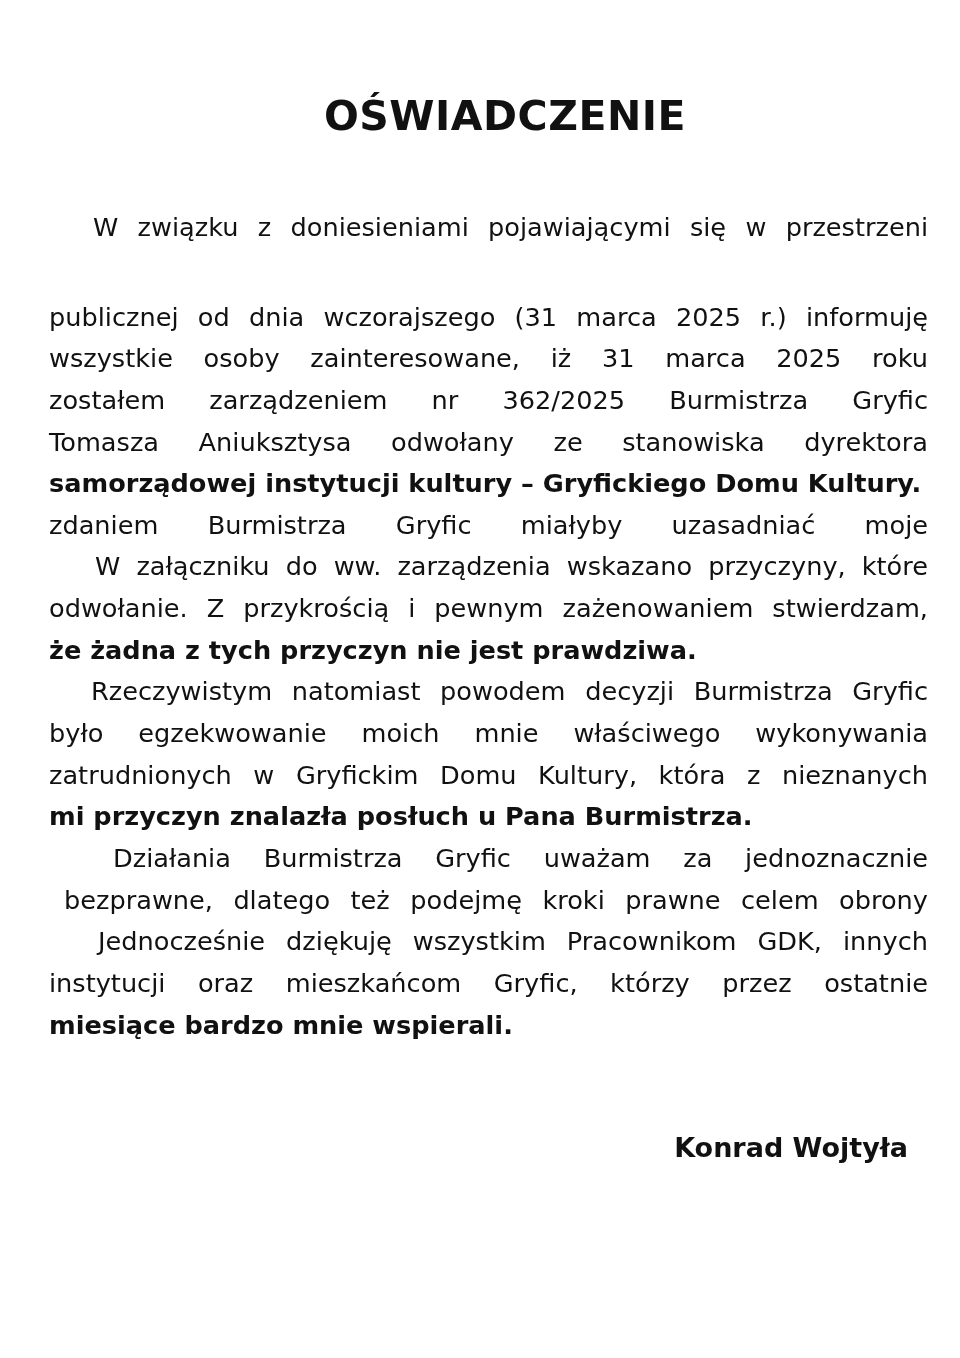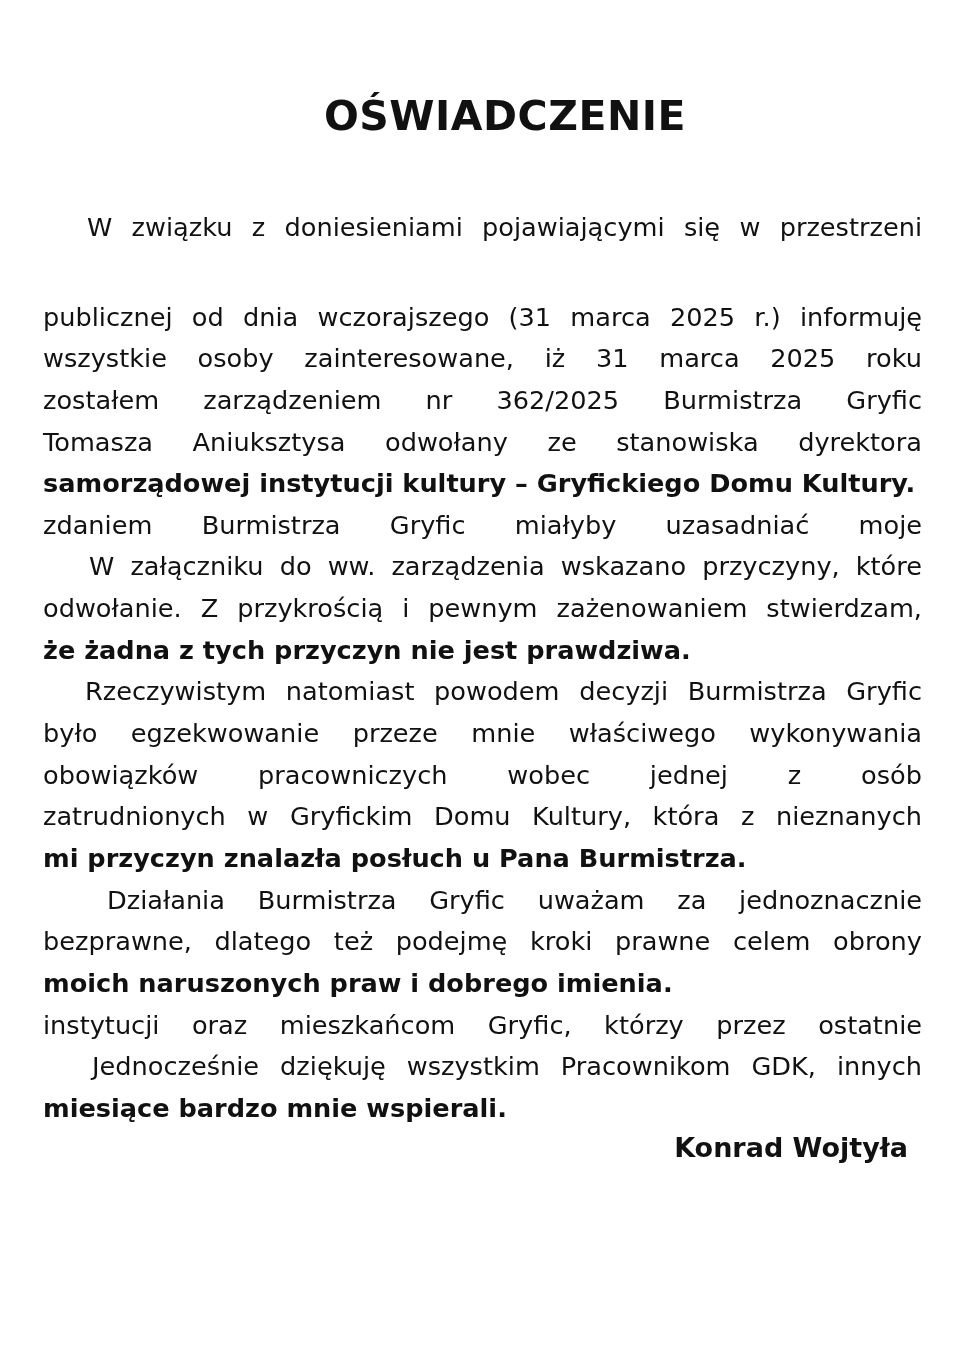--- a/index.html
+++ b/index.html
@@ -5,7 +5,7 @@
   html, body { margin: 0; padding: 0; background: #ffffff; }
   body { width: 960px; height: 1358px; position: relative; overflow: hidden; color: #111111; font-family: "DejaVu Sans", sans-serif; }
   .title { position: absolute; top: 88px; left: 0; width: 1010px; text-align: center; font-weight: bold; font-size: 41px; letter-spacing: 0.5px; line-height: 56px; }
-  .body { position: absolute; left: 43px; top: 207px; width: 879px; }
+  .body { position: absolute; left: 49px; top: 207px; width: 879px; }
   .line { height: 41.65px; line-height: 41.65px; font-size: 25.6px; white-space: nowrap; overflow: visible; }
   .line.j { text-align: justify; text-align-last: justify; white-space: normal; }
   .line.l { text-align: left; font-weight: bold; }

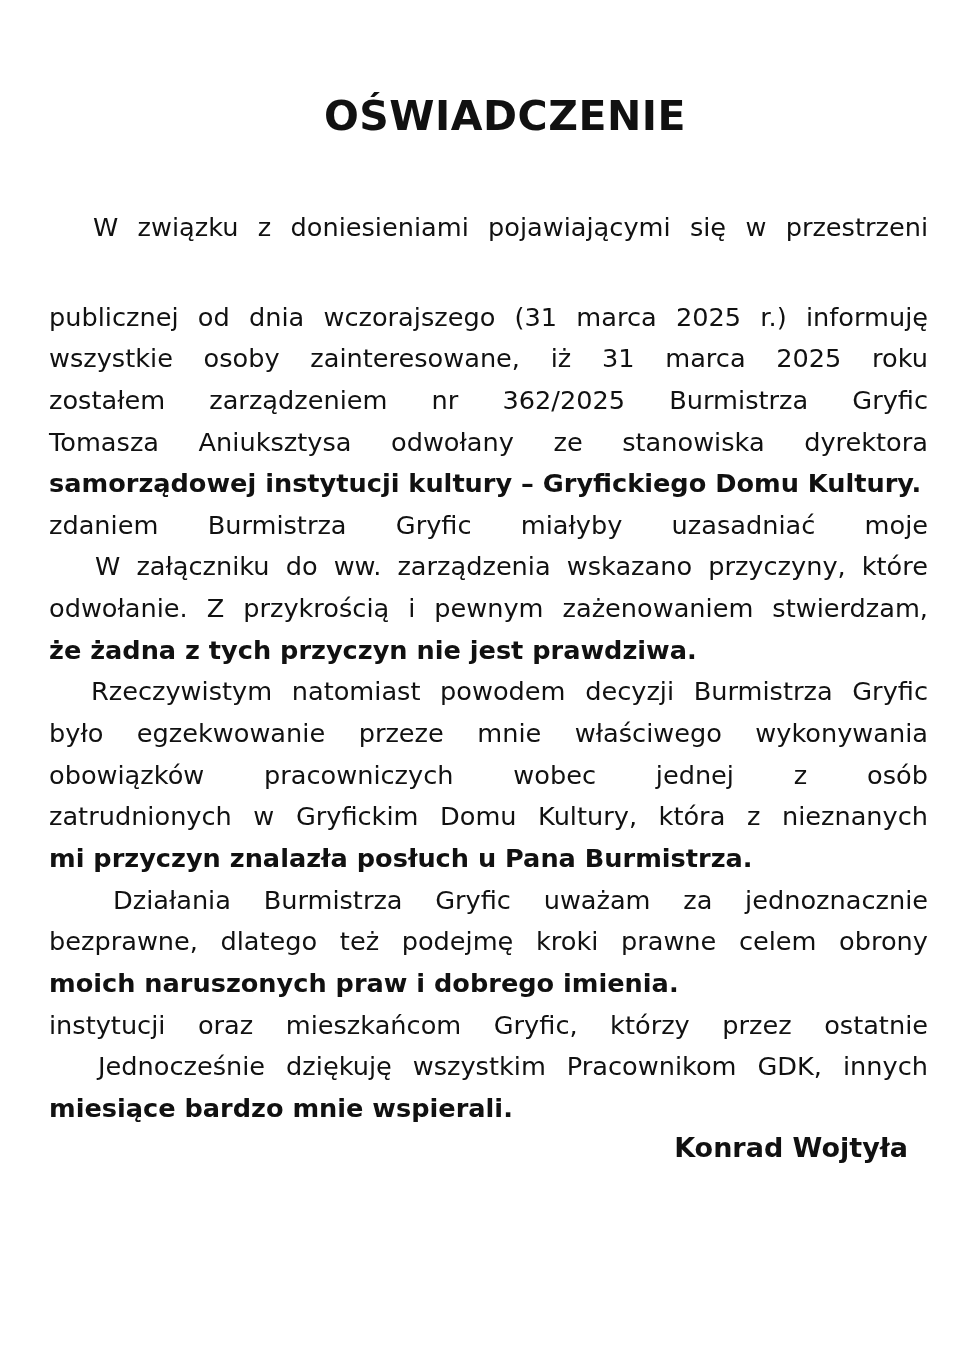--- a/index.html
+++ b/index.html
@@ -28,7 +28,7 @@
   <div class="line j" style="box-sizing: border-box;">odwołanie. Z przykrością i pewnym zażenowaniem stwierdzam,</div>
   <div class="line l" style="box-sizing: border-box;">że żadna z tych przyczyn nie jest prawdziwa.</div>
   <div class="line j" style="padding-left: 42px; box-sizing: border-box;">Rzeczywistym natomiast powodem decyzji Burmistrza Gryfic</div>
-  <div class="line j" style="box-sizing: border-box;">było egzekwowanie przeze mnie właściwego wykonywania</div>
+  <div class="line j" style="box-sizing: border-box;">było egzekwowanie moich mnie właściwego wykonywania</div>
   <div class="line j" style="box-sizing: border-box;">obowiązków pracowniczych wobec jednej z osób</div>
   <div class="line j" style="box-sizing: border-box;">zatrudnionych w Gryfickim Domu Kultury, która z nieznanych</div>
   <div class="line l" style="box-sizing: border-box;">mi przyczyn znalazła posłuch u Pana Burmistrza.</div>

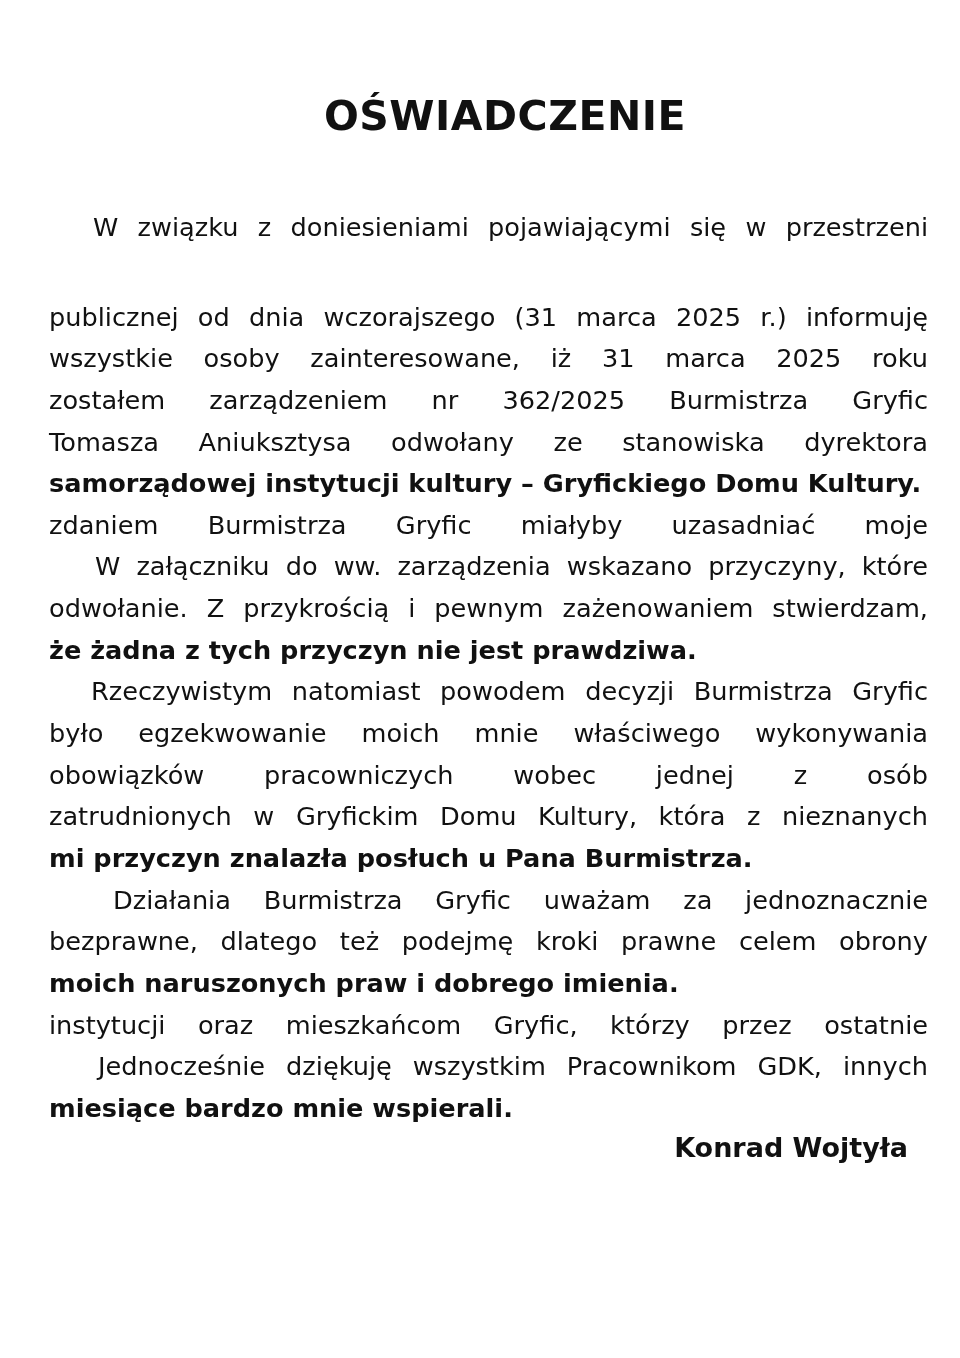--- a/index.html
+++ b/index.html
@@ -29,7 +29,6 @@
   <div class="line l" style="box-sizing: border-box;">że żadna z tych przyczyn nie jest prawdziwa.</div>
   <div class="line j" style="padding-left: 42px; box-sizing: border-box;">Rzeczywistym natomiast powodem decyzji Burmistrza Gryfic</div>
   <div class="line j" style="box-sizing: border-box;">było egzekwowanie moich mnie właściwego wykonywania</div>
-  <div class="line j" style="box-sizing: border-box;">obowiązków pracowniczych wobec jednej z osób</div>
   <div class="line j" style="box-sizing: border-box;">zatrudnionych w Gryfickim Domu Kultury, która z nieznanych</div>
   <div class="line l" style="box-sizing: border-box;">mi przyczyn znalazła posłuch u Pana Burmistrza.</div>
   <div class="line j" style="padding-left: 64px; box-sizing: border-box;">Działania Burmistrza Gryfic uważam za jednoznacznie</div>

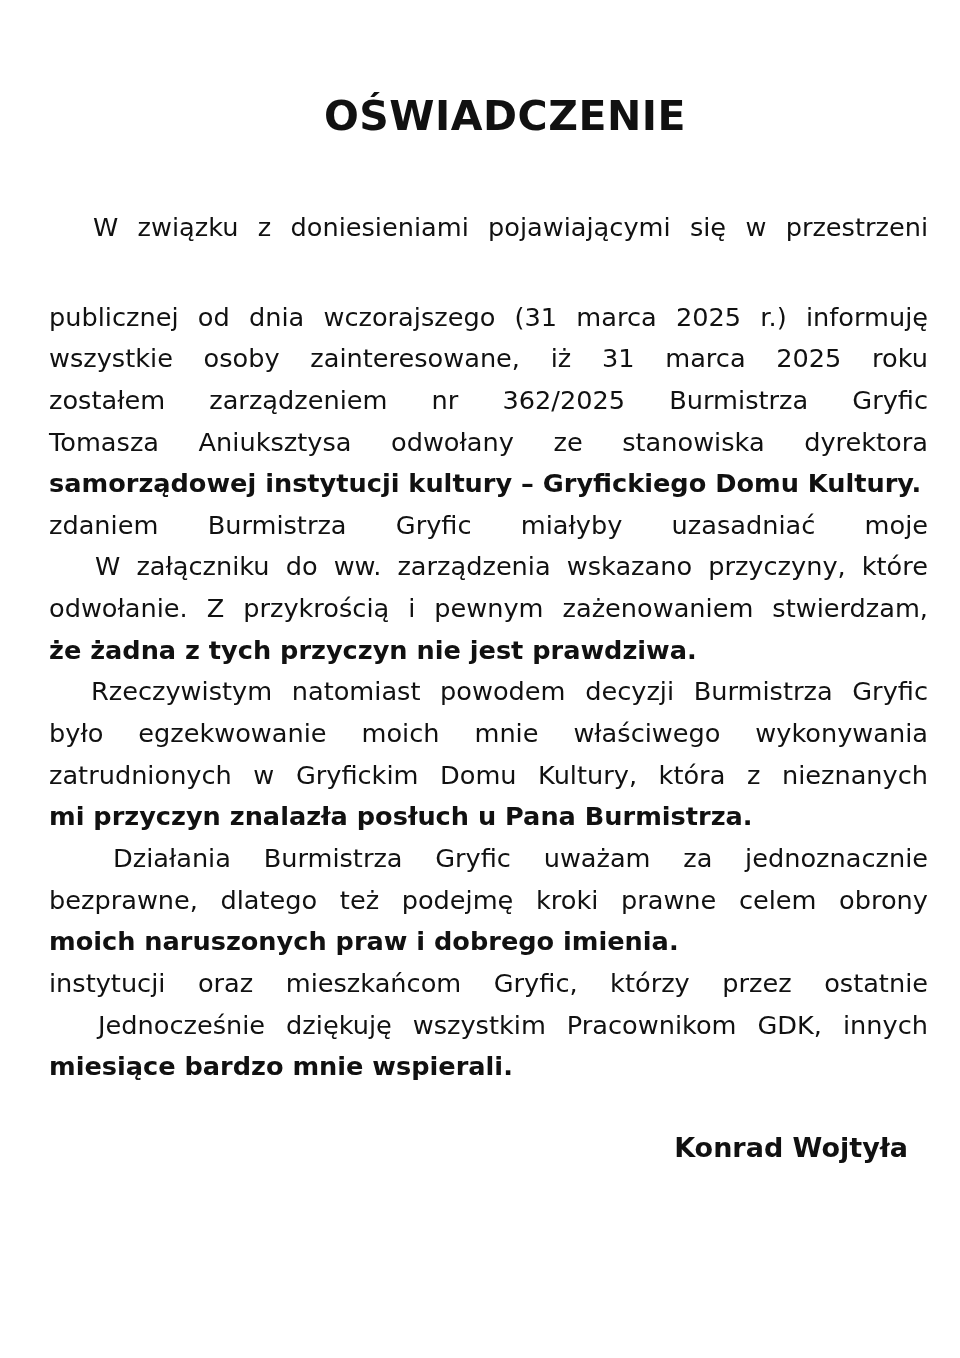--- a/index.html
+++ b/index.html
@@ -32,7 +32,7 @@
   <div class="line j" style="box-sizing: border-box;">zatrudnionych w Gryfickim Domu Kultury, która z nieznanych</div>
   <div class="line l" style="box-sizing: border-box;">mi przyczyn znalazła posłuch u Pana Burmistrza.</div>
   <div class="line j" style="padding-left: 64px; box-sizing: border-box;">Działania Burmistrza Gryfic uważam za jednoznacznie</div>
-  <div class="line j" style="box-sizing: border-box;">bezprawne, dlatego też podejmę kroki prawne celem obrony</div>
+  <div class="line j" style="box-sizing: border-box; margin-left: 15px;">bezprawne, dlatego też podejmę kroki prawne celem obrony</div>
   <div class="line l" style="box-sizing: border-box;">moich naruszonych praw i dobrego imienia.</div>
   <div class="line j" style="box-sizing: border-box;">instytucji oraz mieszkańcom Gryfic, którzy przez ostatnie</div>
   <div class="line j" style="padding-left: 49px; box-sizing: border-box;">Jednocześnie dziękuję wszystkim Pracownikom GDK, innych</div>

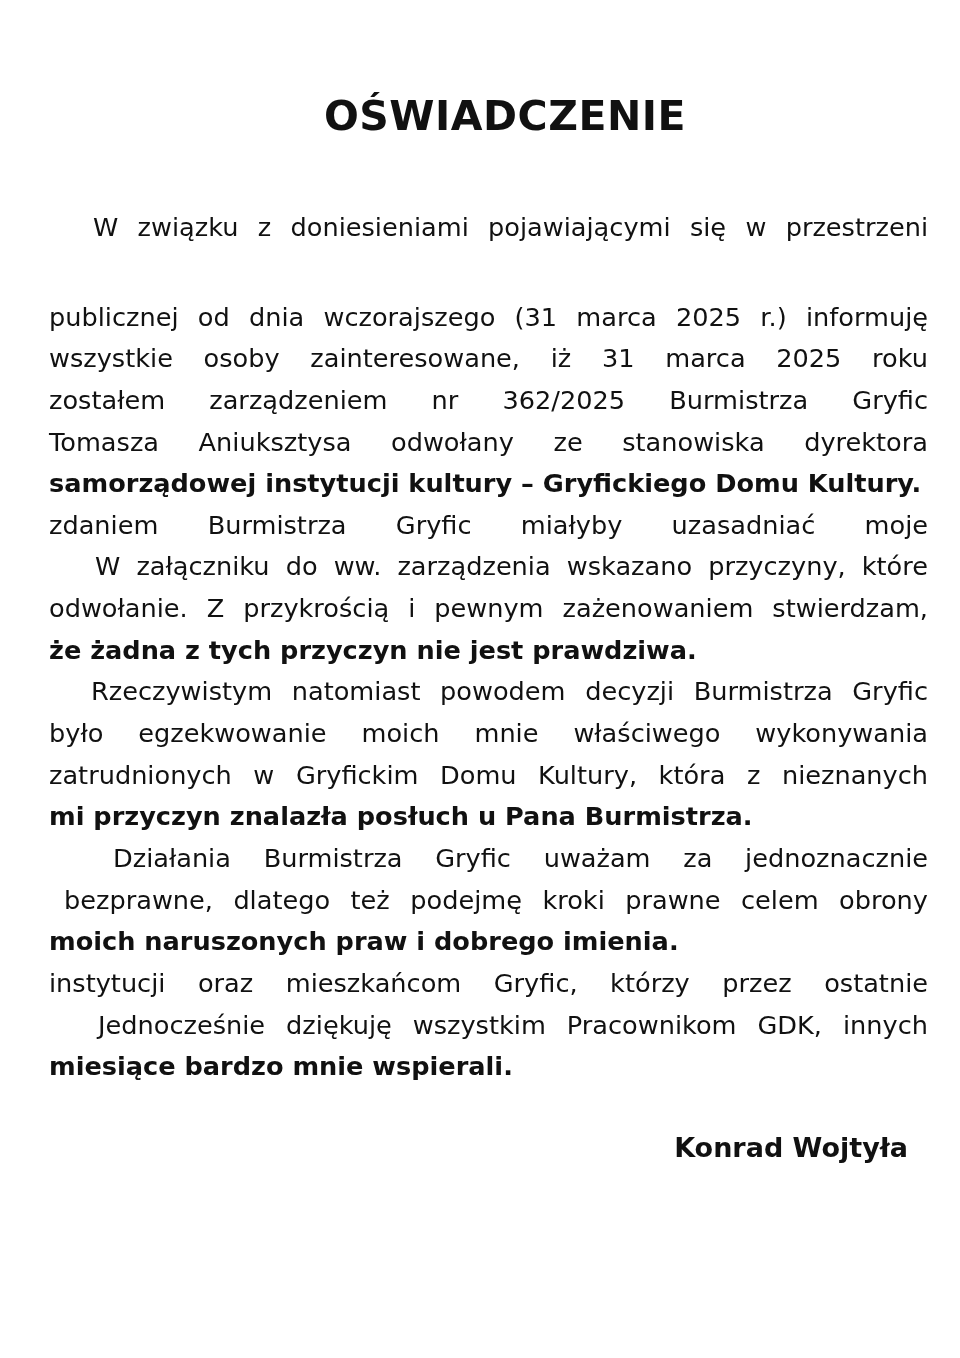--- a/index.html
+++ b/index.html
@@ -33,7 +33,6 @@
   <div class="line l" style="box-sizing: border-box;">mi przyczyn znalazła posłuch u Pana Burmistrza.</div>
   <div class="line j" style="padding-left: 64px; box-sizing: border-box;">Działania Burmistrza Gryfic uważam za jednoznacznie</div>
   <div class="line j" style="box-sizing: border-box; margin-left: 15px;">bezprawne, dlatego też podejmę kroki prawne celem obrony</div>
-  <div class="line l" style="box-sizing: border-box;">moich naruszonych praw i dobrego imienia.</div>
   <div class="line j" style="box-sizing: border-box;">instytucji oraz mieszkańcom Gryfic, którzy przez ostatnie</div>
   <div class="line j" style="padding-left: 49px; box-sizing: border-box;">Jednocześnie dziękuję wszystkim Pracownikom GDK, innych</div>
   <div class="line l" style="box-sizing: border-box;">miesiące bardzo mnie wspierali.</div>

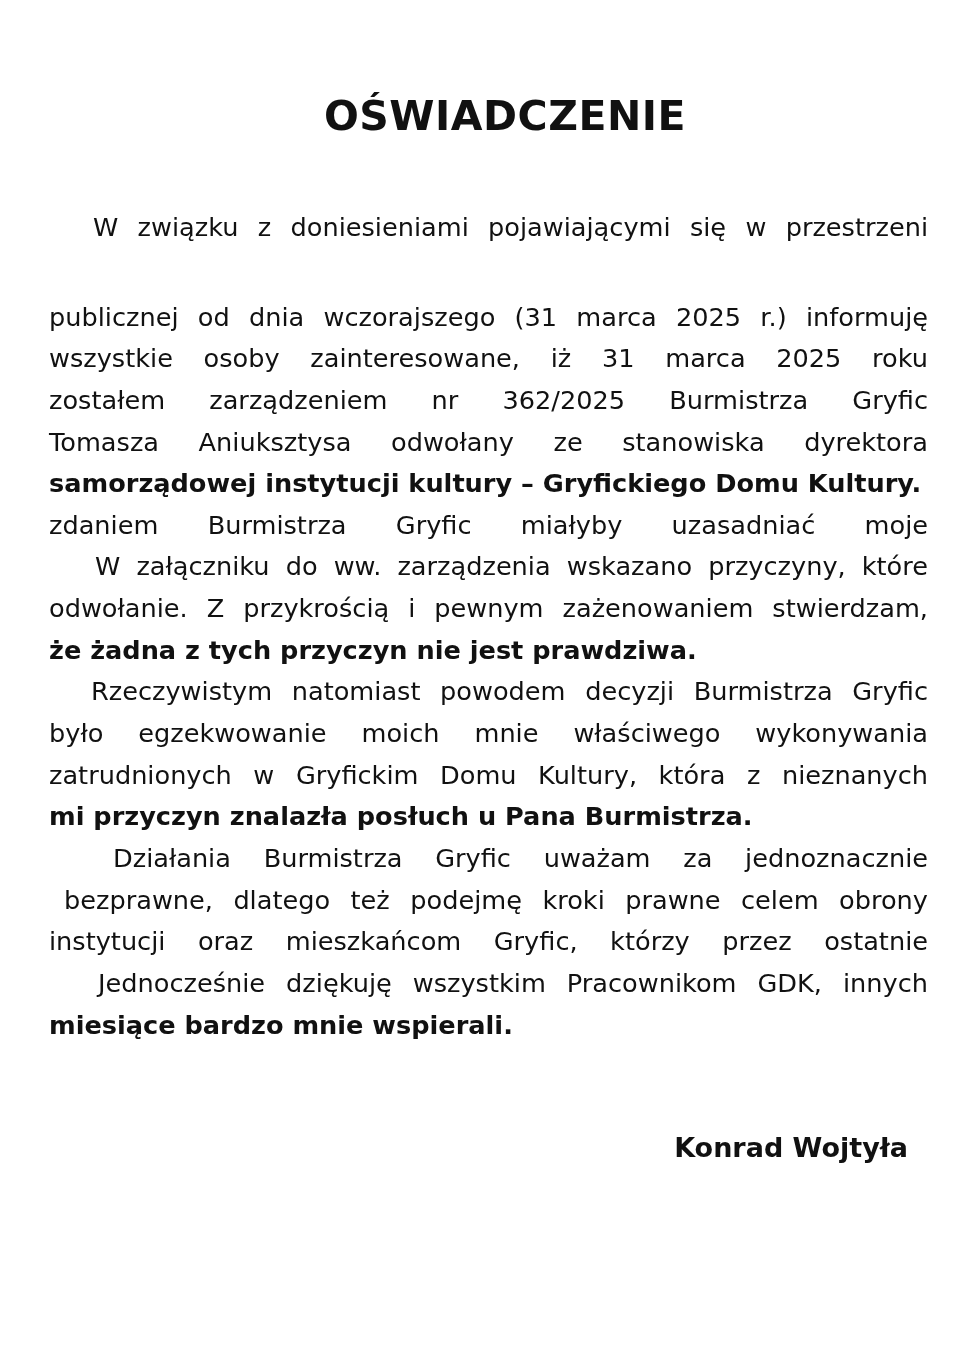--- a/index.html
+++ b/index.html
@@ -33,8 +33,8 @@
   <div class="line l" style="box-sizing: border-box;">mi przyczyn znalazła posłuch u Pana Burmistrza.</div>
   <div class="line j" style="padding-left: 64px; box-sizing: border-box;">Działania Burmistrza Gryfic uważam za jednoznacznie</div>
   <div class="line j" style="box-sizing: border-box; margin-left: 15px;">bezprawne, dlatego też podejmę kroki prawne celem obrony</div>
+  <div class="line j" style="padding-left: 49px; box-sizing: border-box;">Jednocześnie dziękuję wszystkim Pracownikom GDK, innych</div>
   <div class="line j" style="box-sizing: border-box;">instytucji oraz mieszkańcom Gryfic, którzy przez ostatnie</div>
-  <div class="line j" style="padding-left: 49px; box-sizing: border-box;">Jednocześnie dziękuję wszystkim Pracownikom GDK, innych</div>
   <div class="line l" style="box-sizing: border-box;">miesiące bardzo mnie wspierali.</div>
 </div>
 

